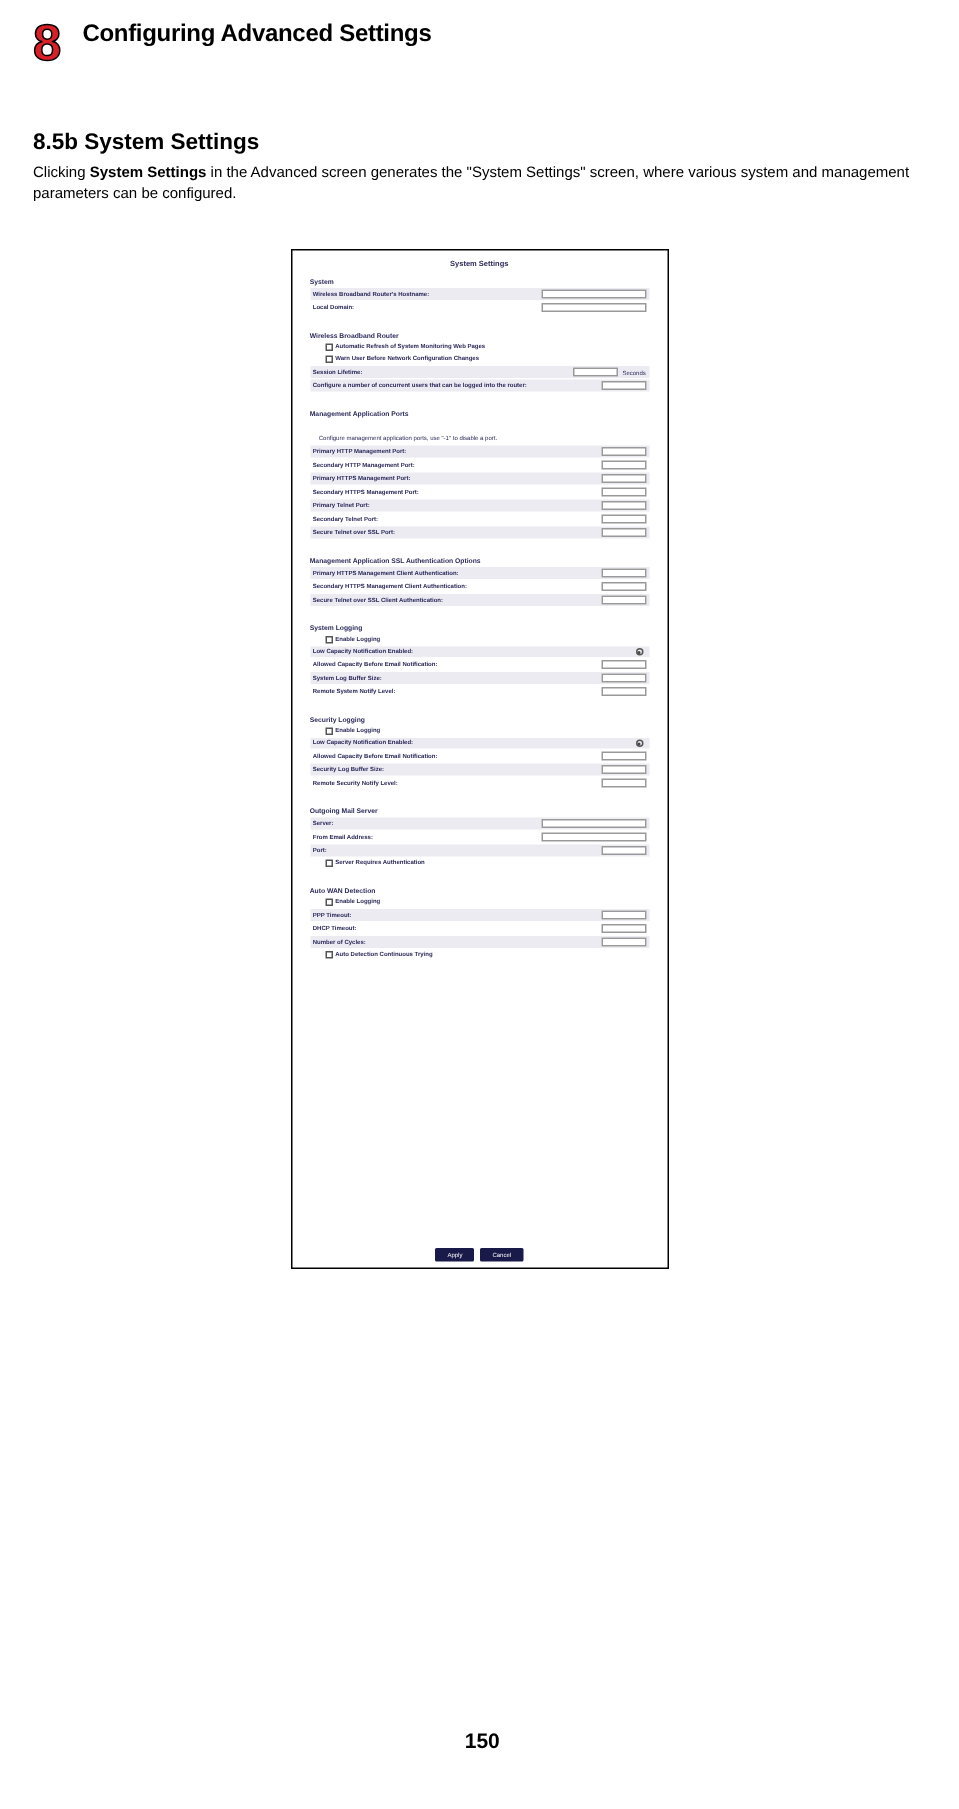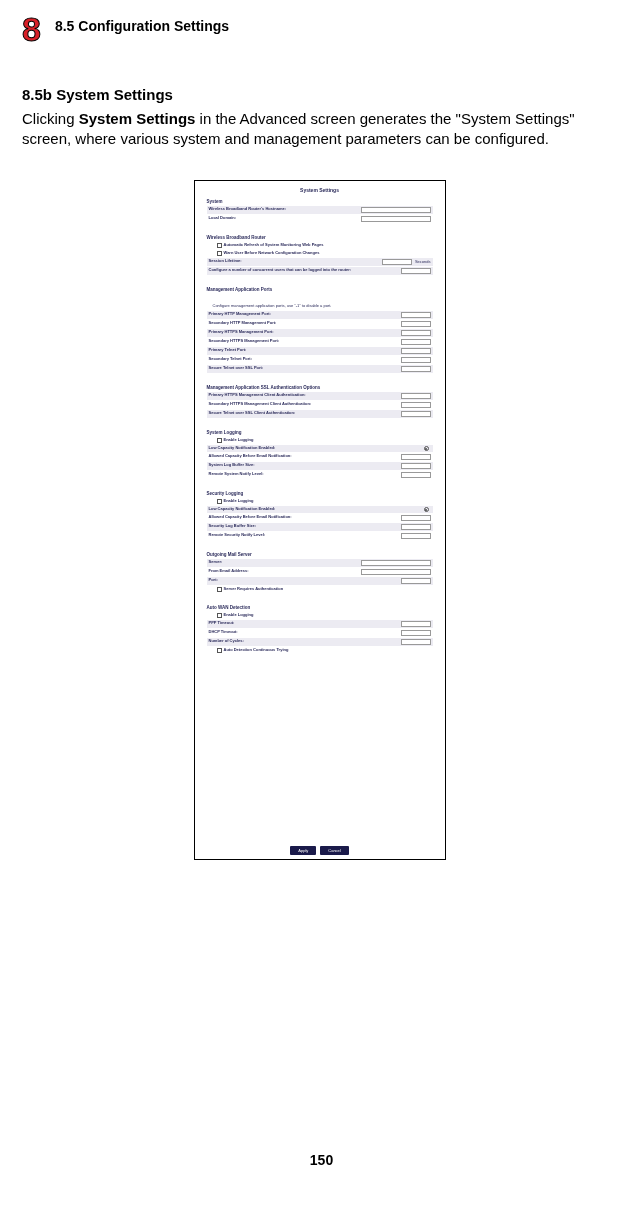--- a/index.html
+++ b/index.html
@@ -162,6 +162,7 @@
 <div class="header-row">
   <div class="chapter-num">8</div>
   <div class="chapter-titles">
+    <div class="chapter-title">Configuring Advanced Settings</div>
     <div class="section-title">8.5  Configuration Settings</div>
   </div>
 </div>

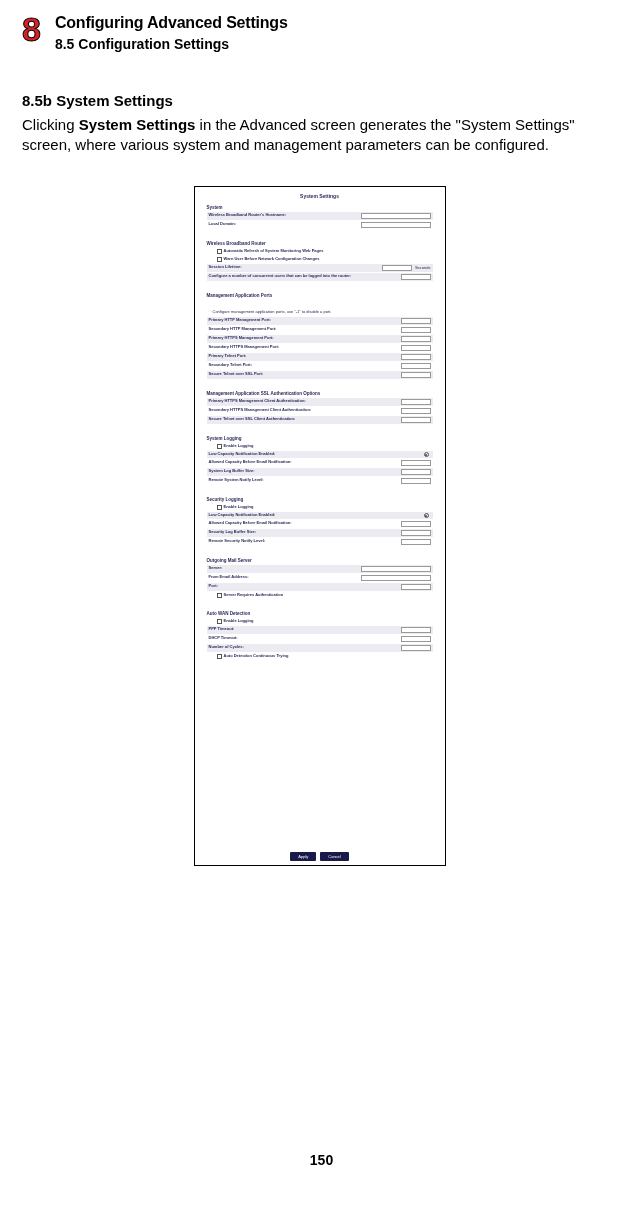--- a/index.html
+++ b/index.html
@@ -163,7 +163,6 @@
   <div class="chapter-num">8</div>
   <div class="chapter-titles">
     <div class="chapter-title">Configuring Advanced Settings</div>
-    <div class="section-title">8.5  Configuration Settings</div>
   </div>
 </div>
 

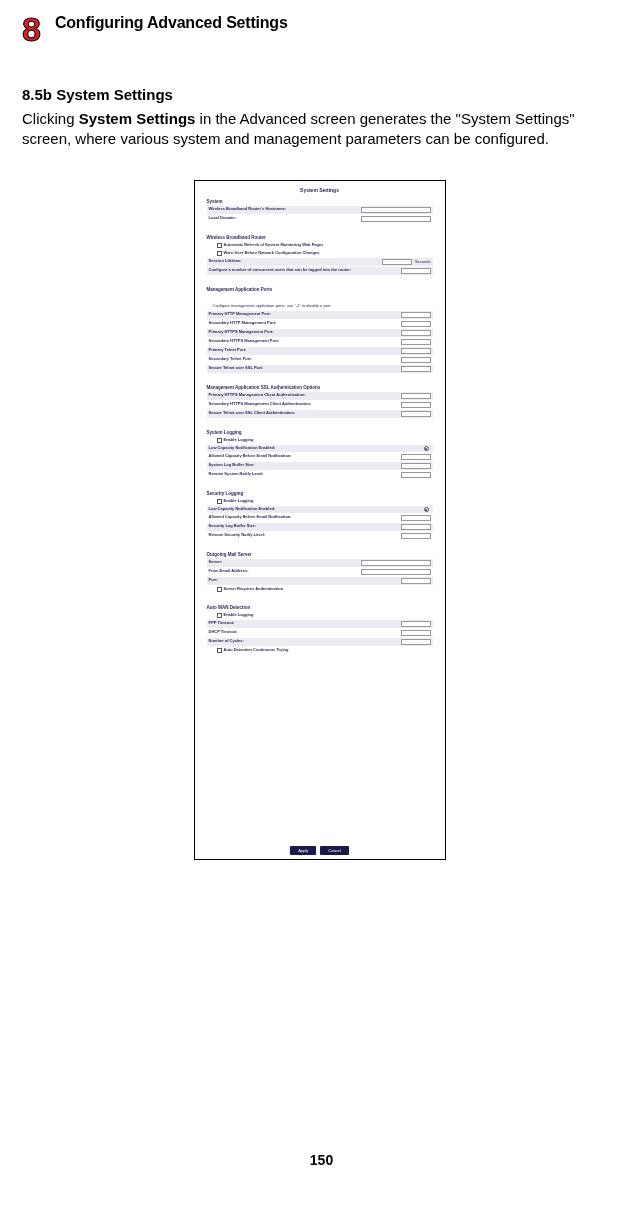--- a/index.html
+++ b/index.html
@@ -45,7 +45,7 @@
       margin-bottom: 6px;
     }
     .body-text {
-      font-size: 15px;
+      font-size: 10px;
       color: #000;
       line-height: 1.35;
       margin-bottom: 30px;

